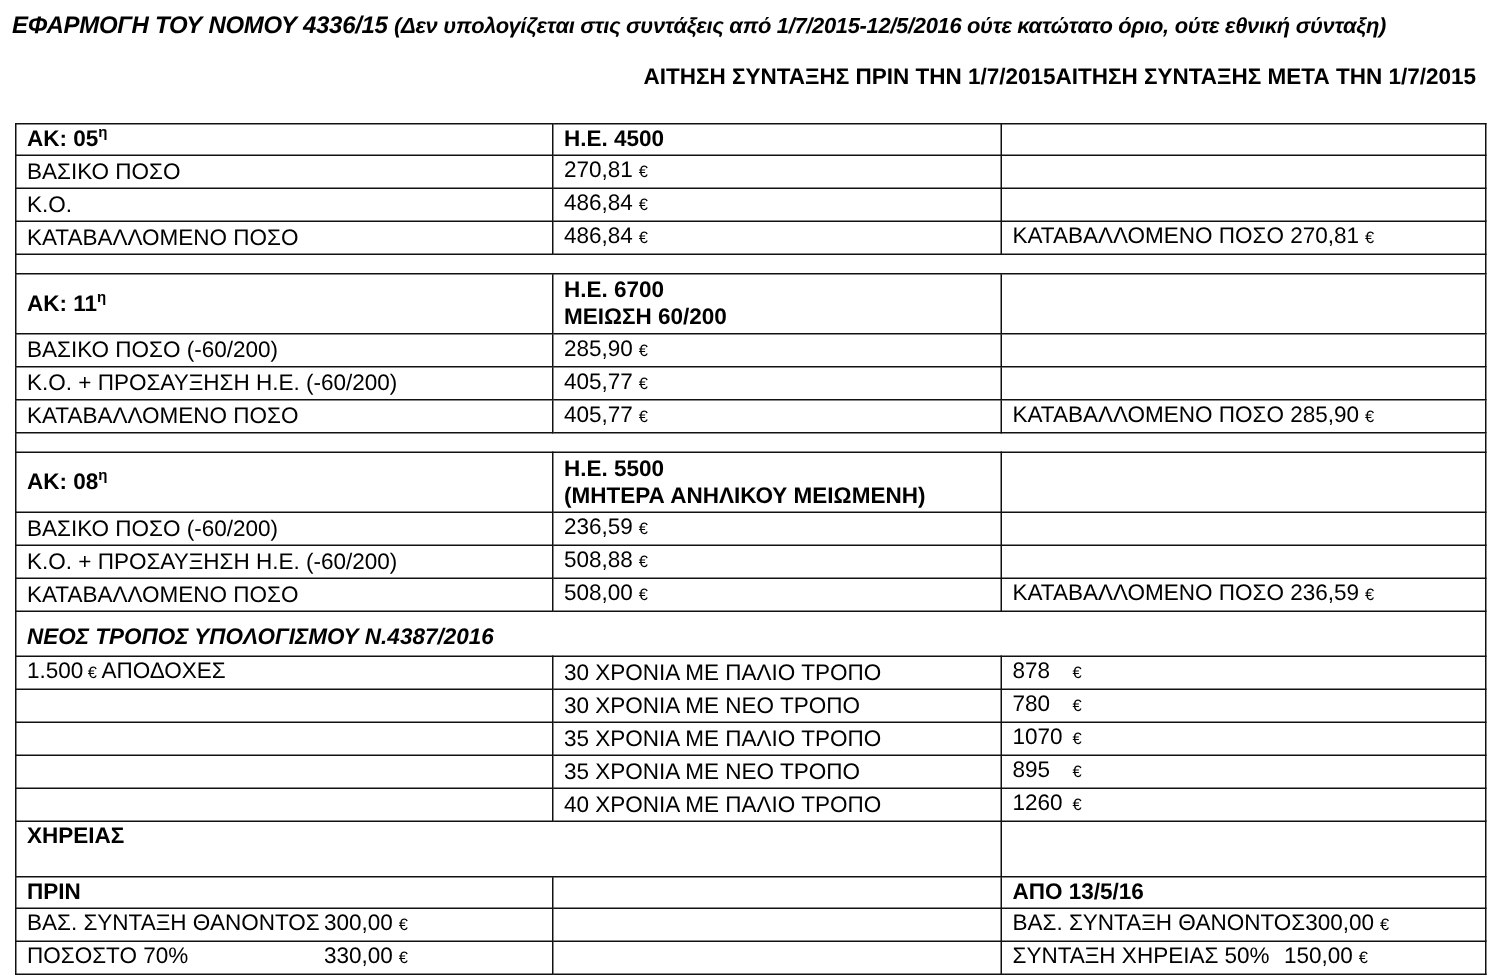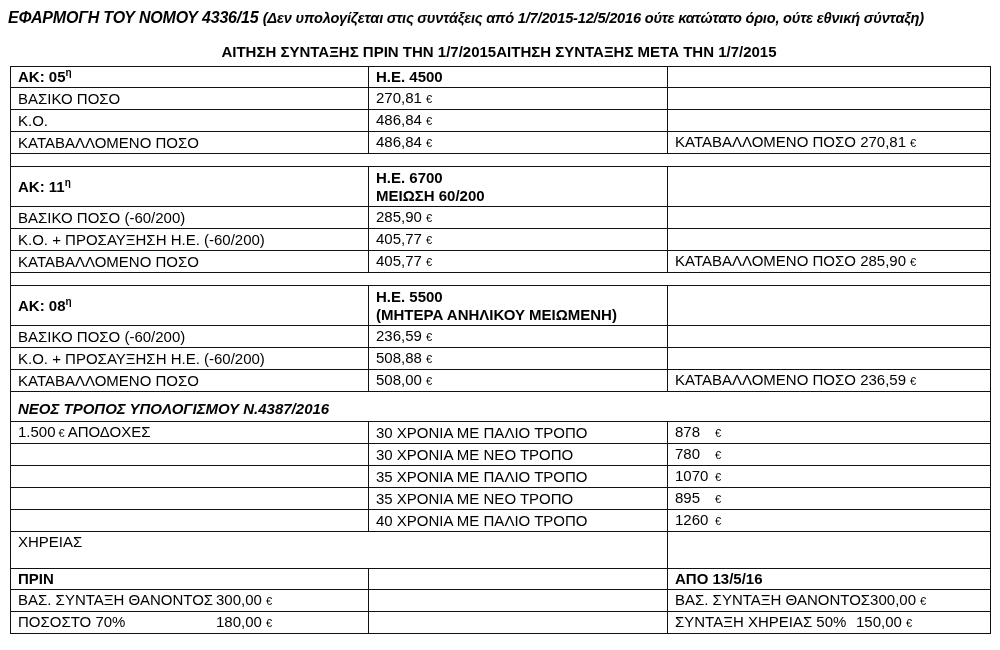--- a/index.html
+++ b/index.html
@@ -22,9 +22,9 @@
   .title-line .note { font-size: 14.6px; }
 
   .col-headers {
-    display: flex; justify-content: center;
+    display: flex; justify-content: flex-end;
     font-weight: bold; font-size: 15px;
-    margin: 15px 6px 6px 6px;
+    margin: 15px 6px 22px 6px;
     white-space: nowrap;
   }
 

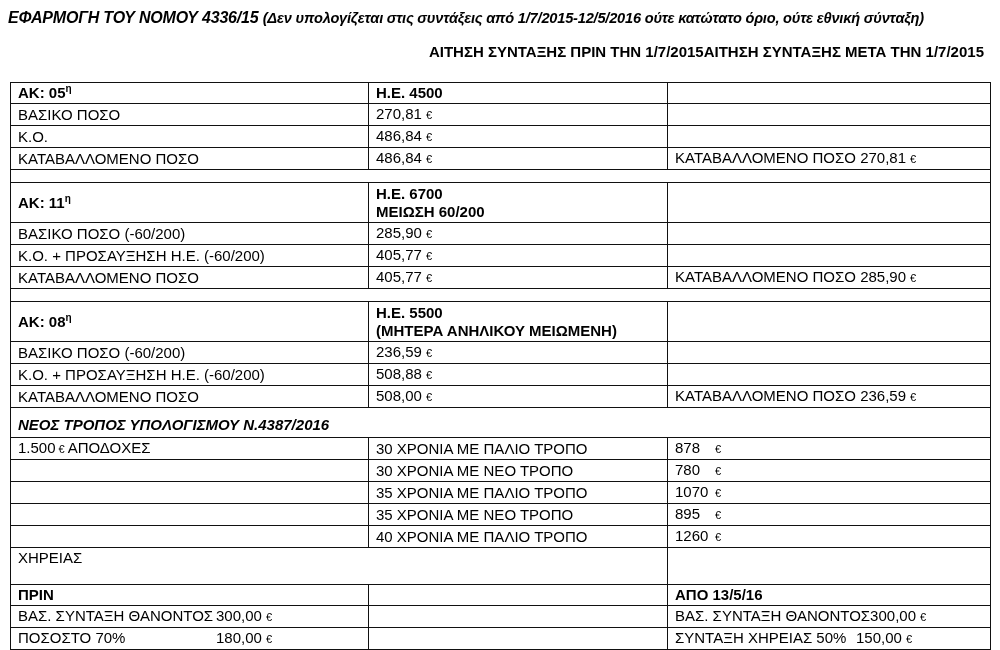--- a/index.html
+++ b/index.html
@@ -54,7 +54,7 @@
   }
   tr.xhr td {
     height: 26px; vertical-align: bottom;
-    font-weight: normal; padding-bottom: 17px;
+    font-weight: bold; padding-bottom: 17px;
   }
   .b { font-weight: bold; }
   sup.eta { font-size: 10px; vertical-align: super; line-height: 0; }

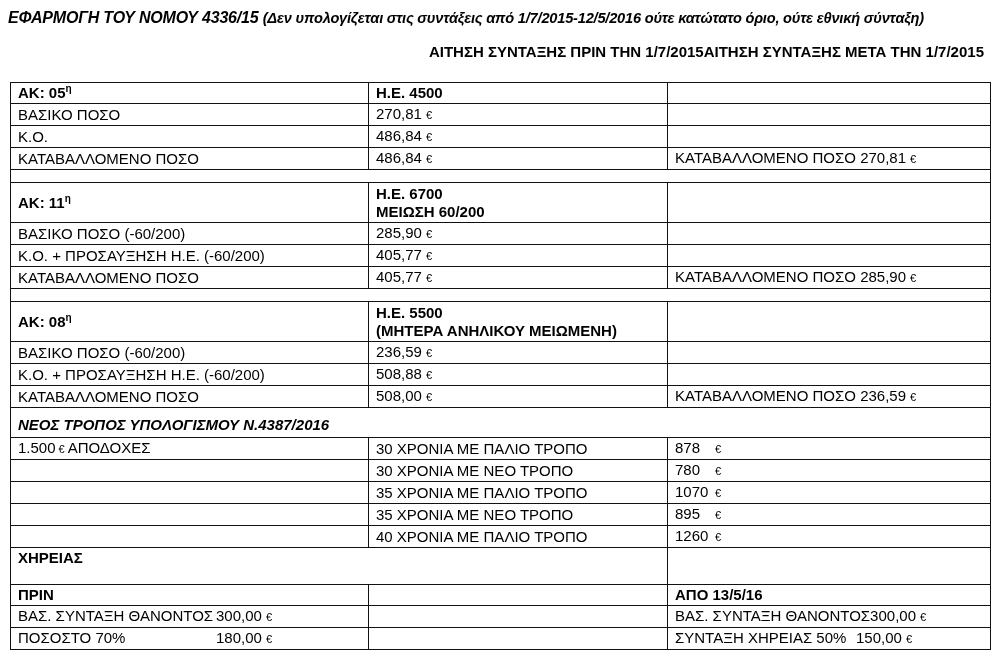--- a/index.html
+++ b/index.html
@@ -207,7 +207,7 @@
       <td><span class="wl2">ΒΑΣ. ΣΥΝΤΑΞΗ ΘΑΝΟΝΤΟΣ</span><span>300,00</span><span class="eur">€</span></td>
     </tr>
     <tr class="r">
-      <td><span class="wl">ΠΟΣΟΣΤΟ 70%</span><span>180,00</span><span class="eur">€</span></td>
+      <td><span class="wl">ΠΟΣΟΣΤΟ 70%</span><span>330,00</span><span class="eur">€</span></td>
       <td></td>
       <td><span class="wl2">ΣΥΝΤΑΞΗ ΧΗΡΕΙΑΣ 50%</span><span>150,00</span><span class="eur">€</span></td>
     </tr>

